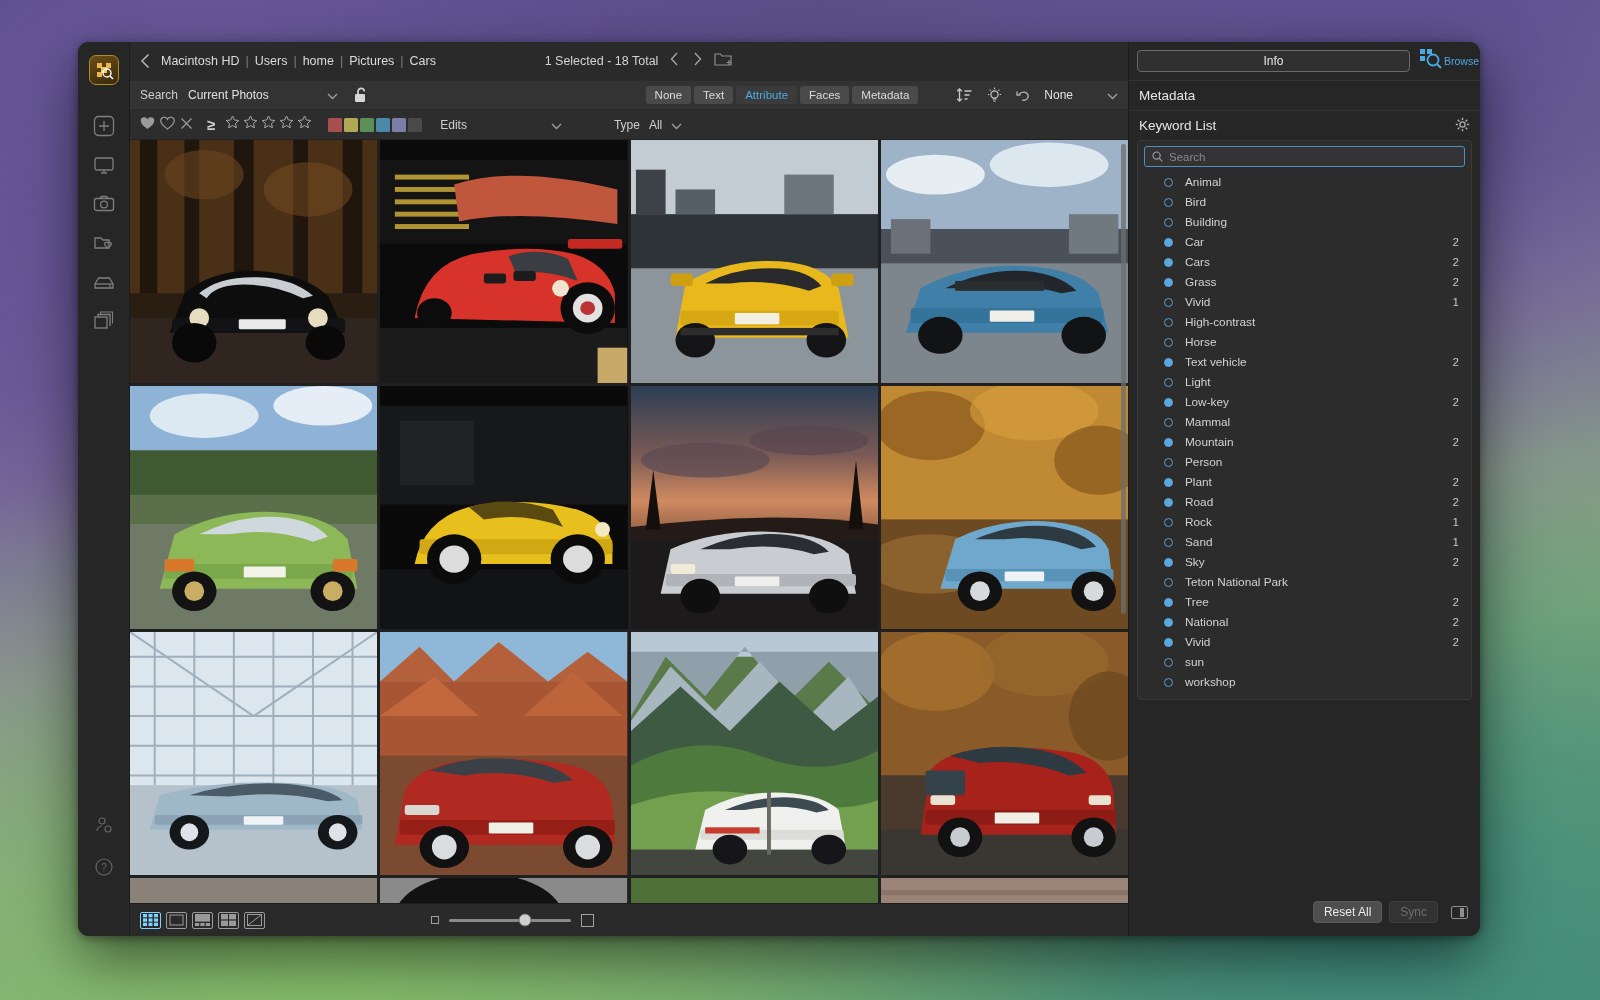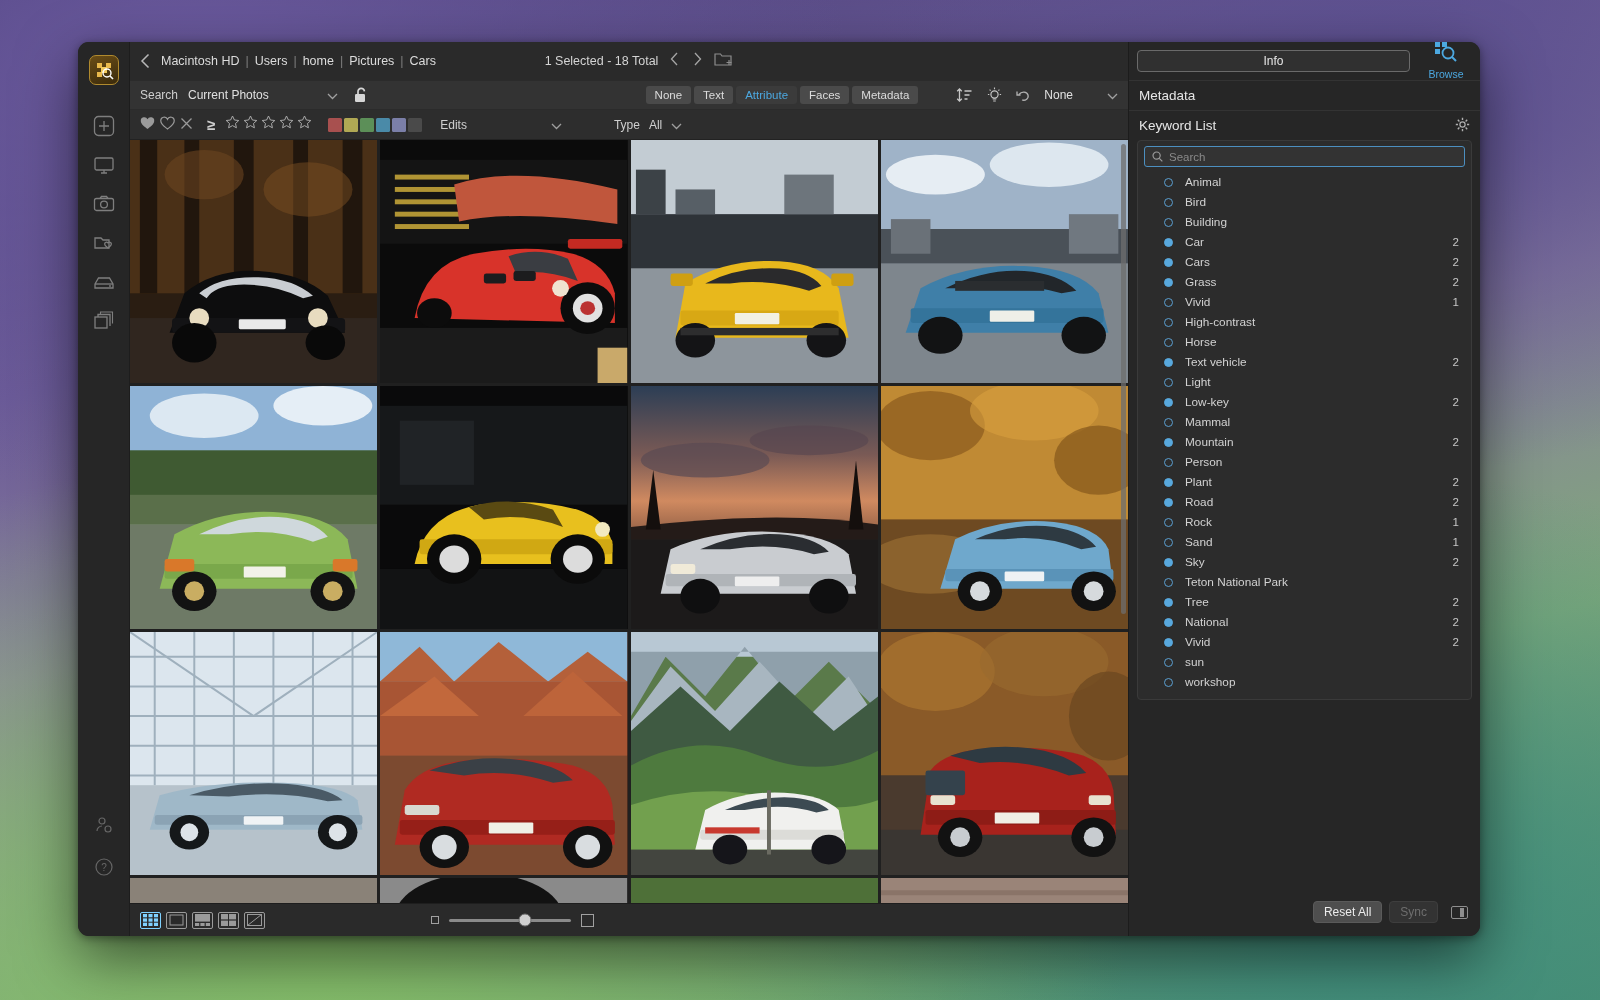--- a/index.html
+++ b/index.html
@@ -160,7 +160,7 @@
     background: #303030; display: flex; align-items: center; justify-content: center;
     font-size: 12px; color: #e4e4e4;
   }
-  .browse-btn { width: 52px; display: flex; flex-direction: column;
+  .browse-btn { width: 52px; display: flex; flex-direction: row;
     align-items: center; gap: 2px; color: #4ca8e0; }
   .browse-btn .bl { font-size: 10.5px; }
 

